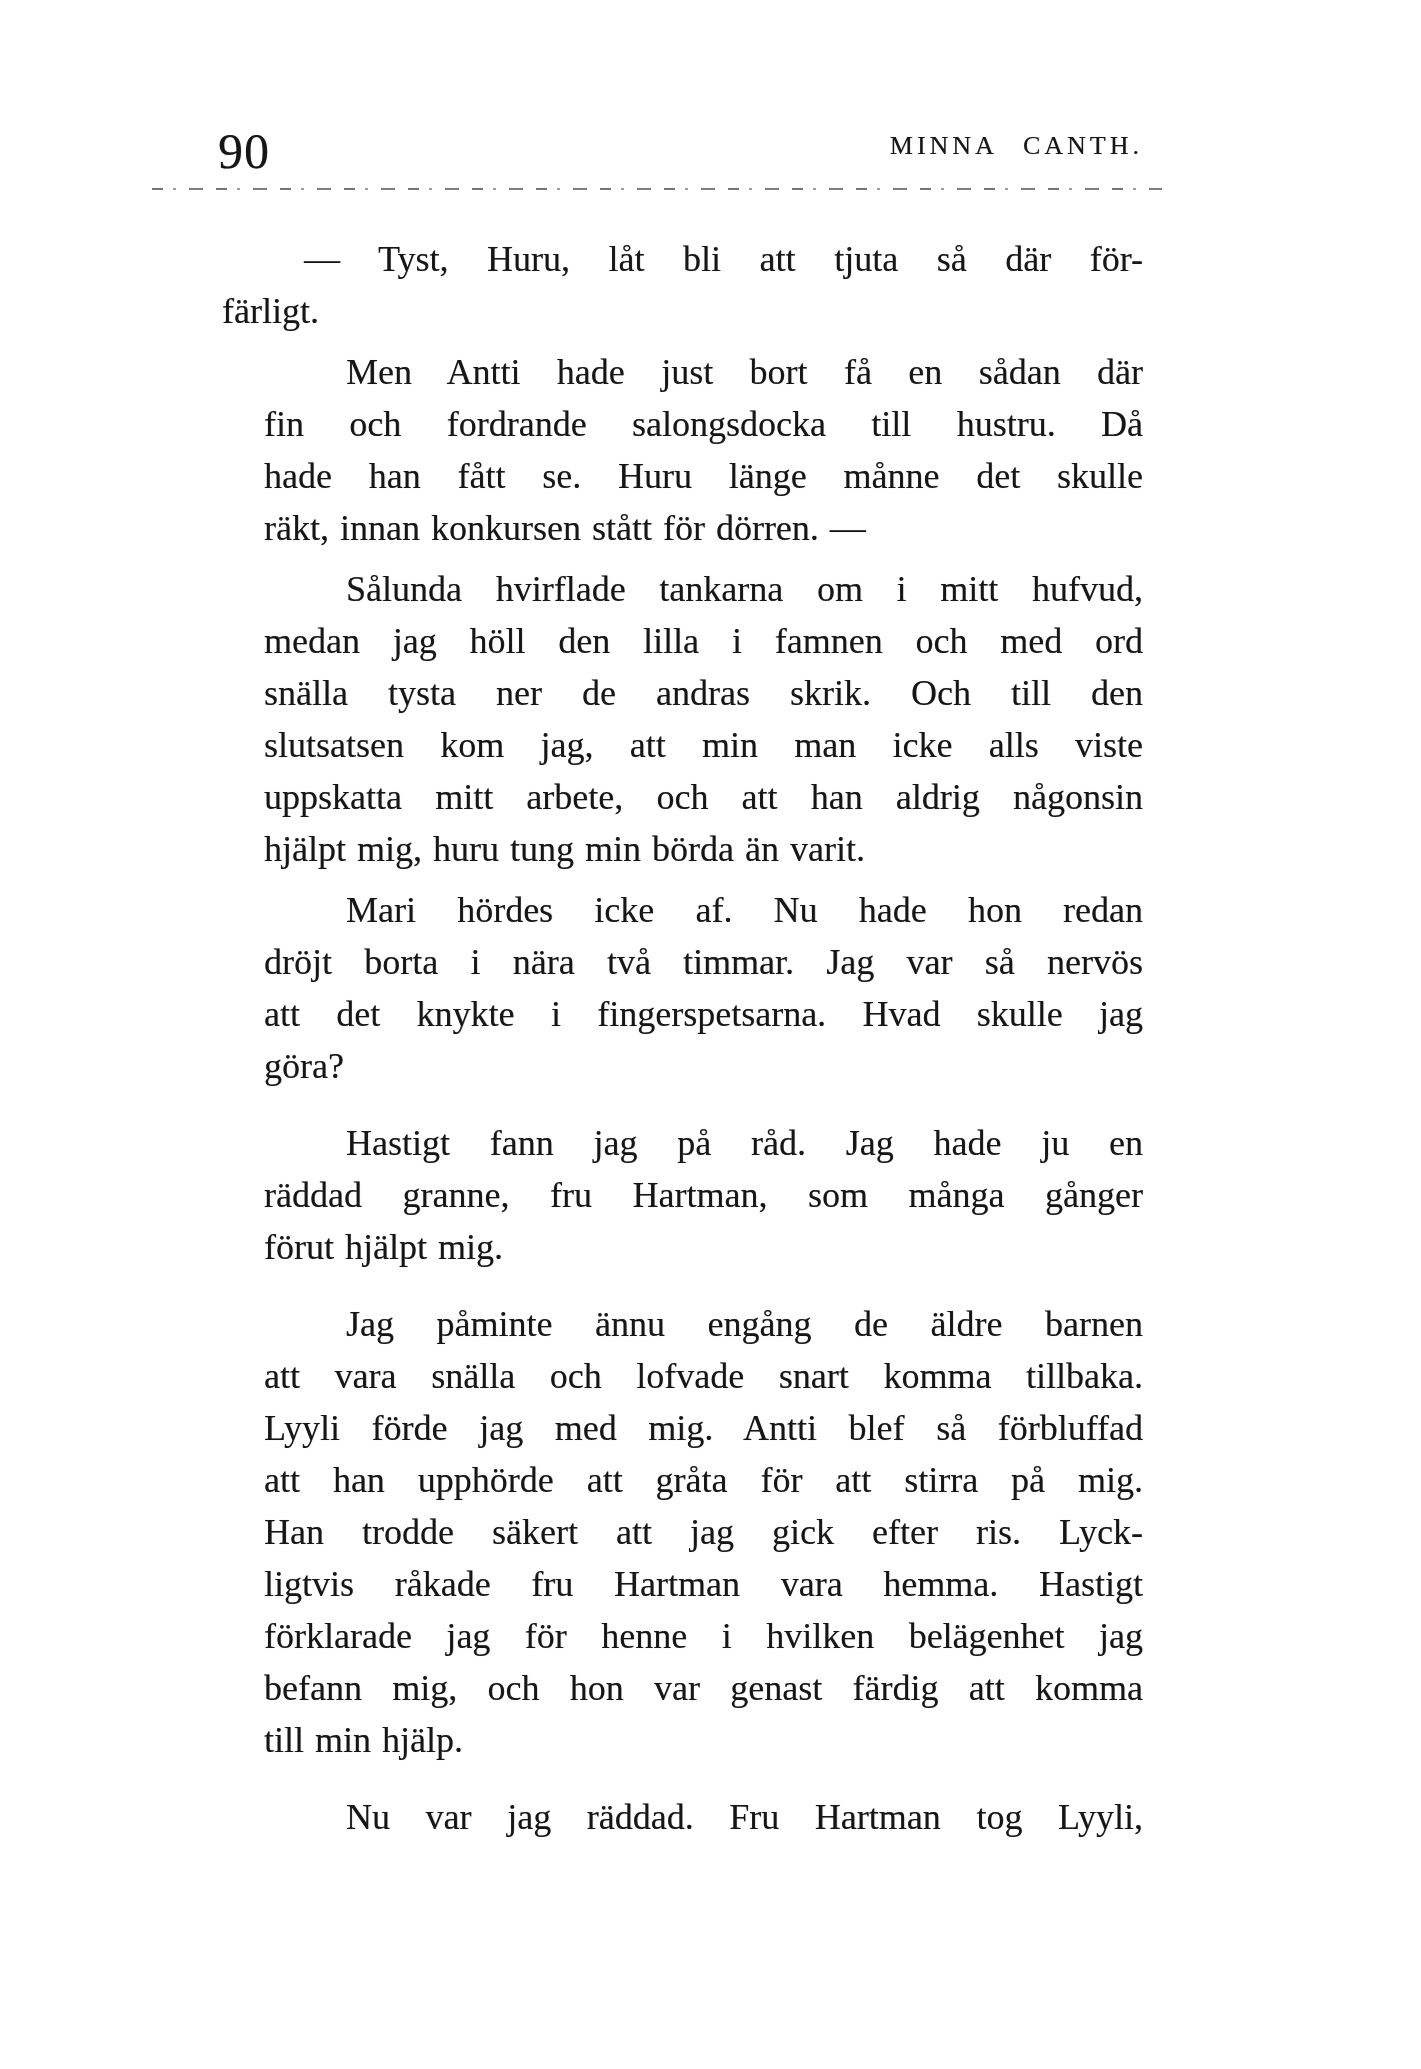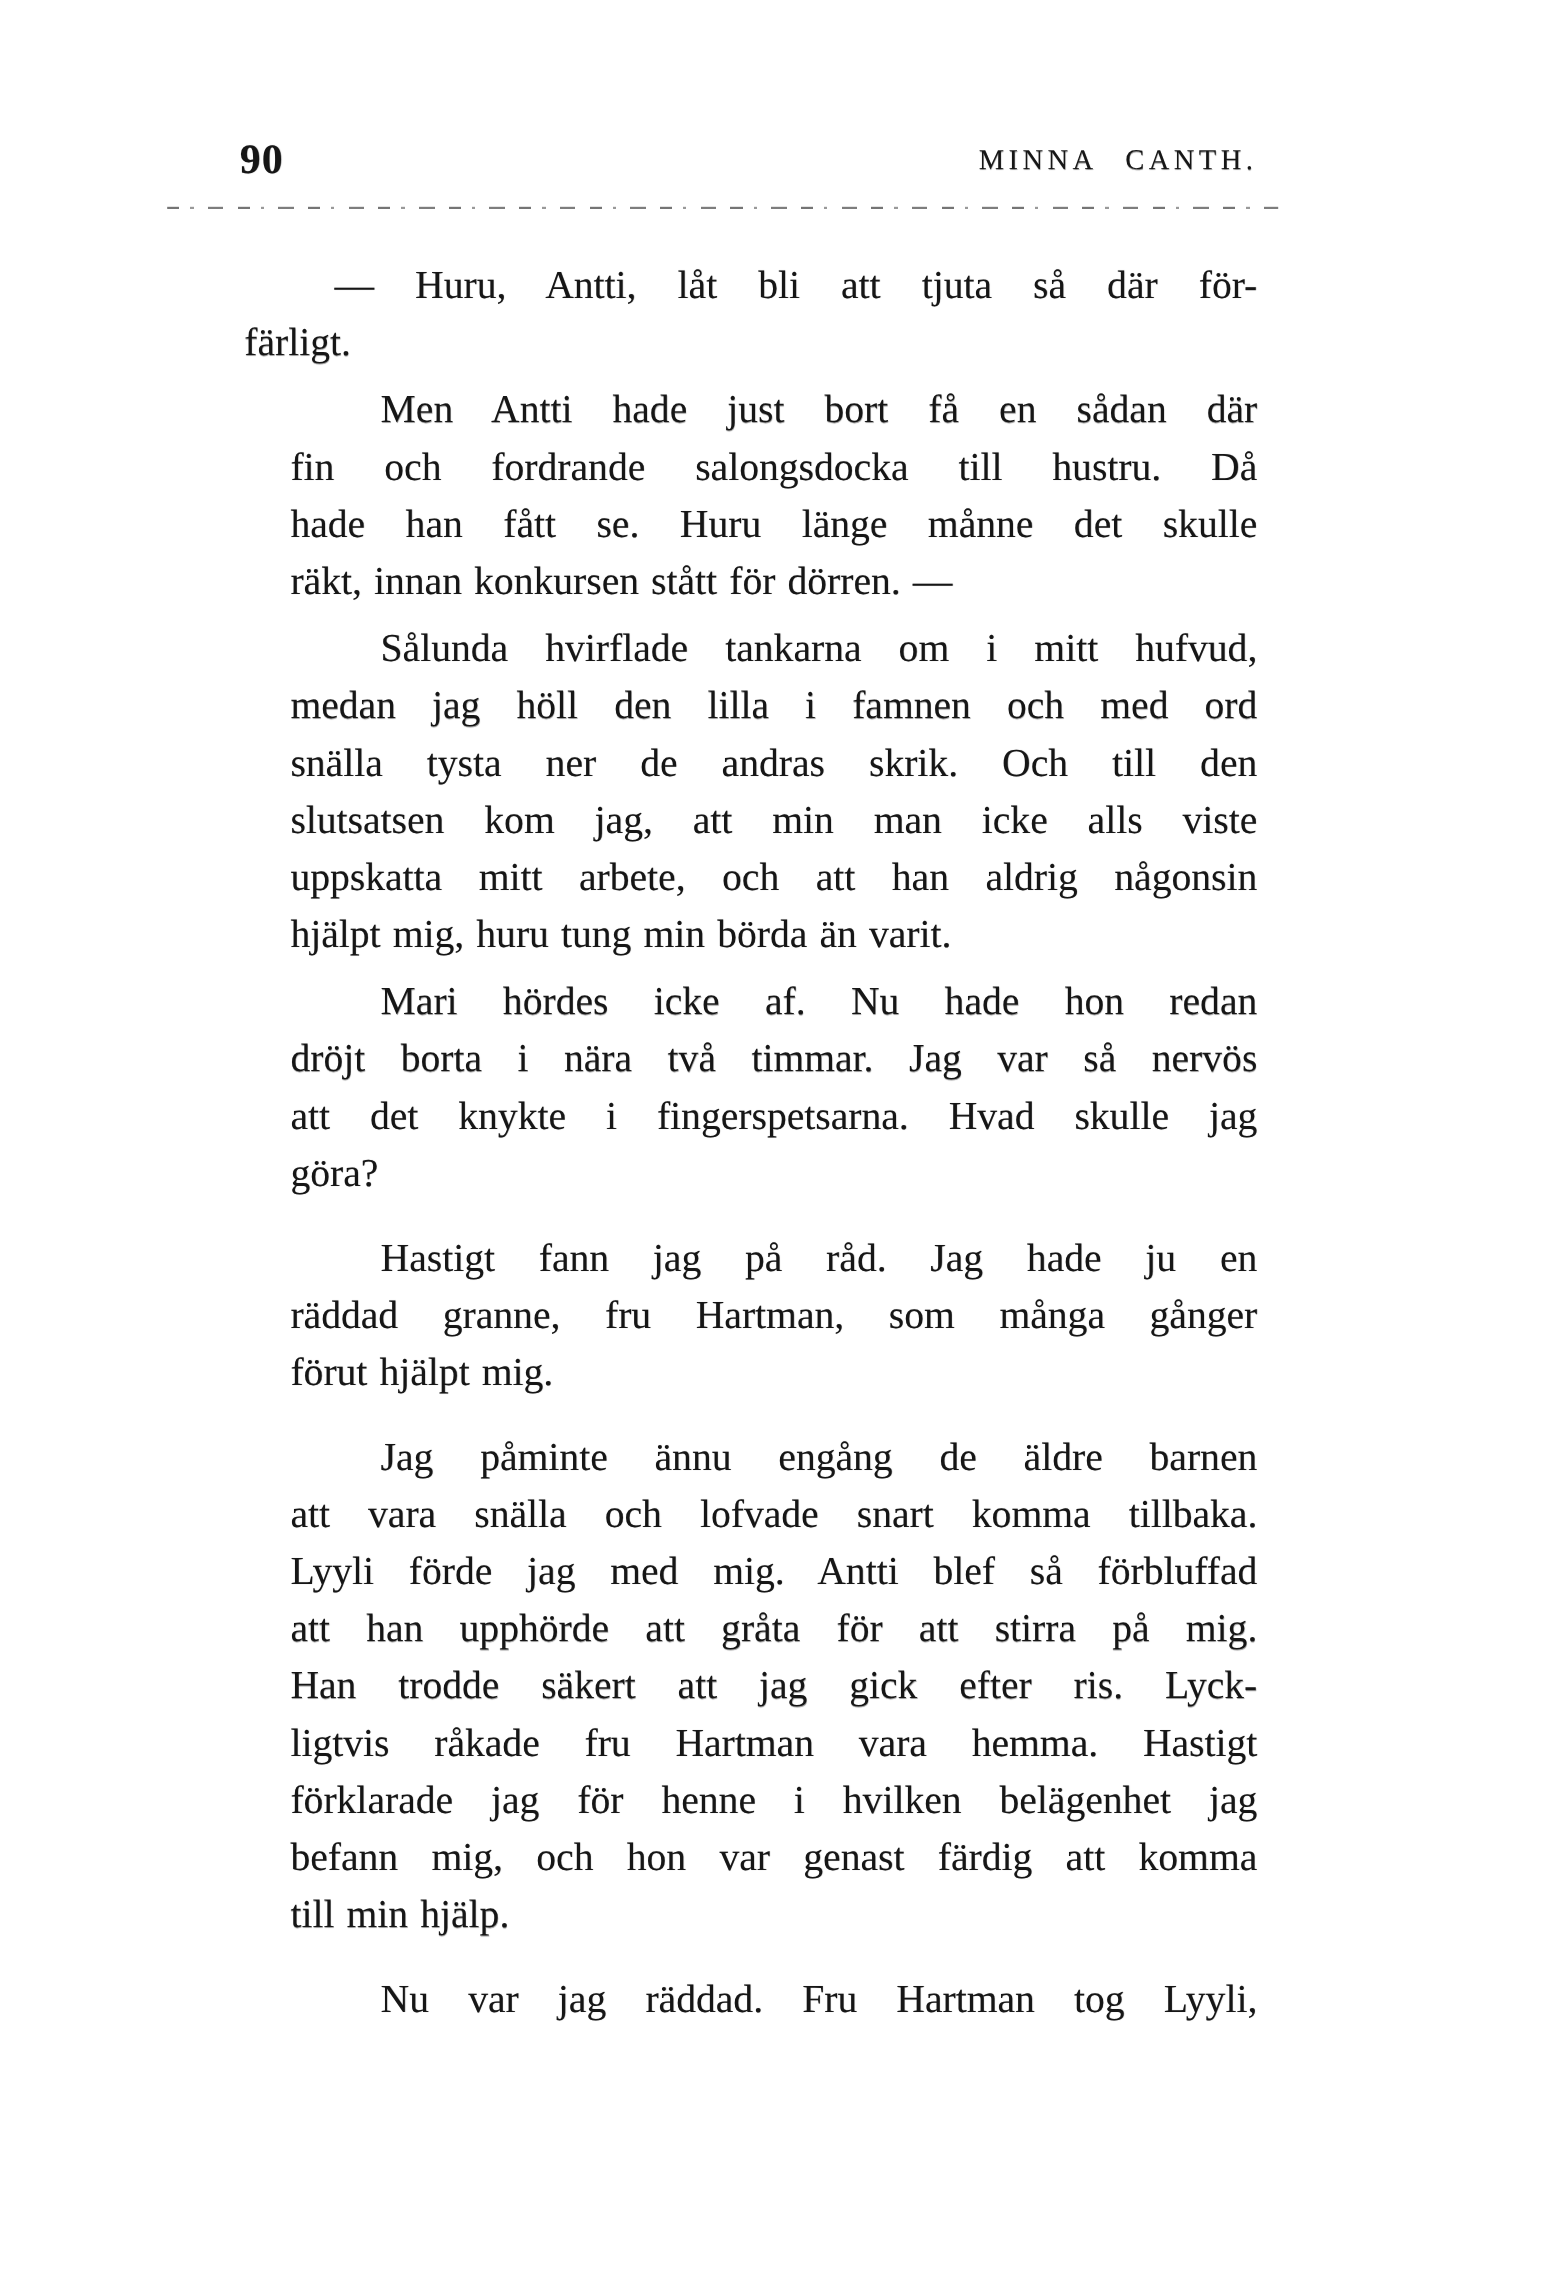--- a/index.html
+++ b/index.html
@@ -24,11 +24,10 @@
     position: absolute;
     left: 218px;
     top: 126px;
-    font-size: 38px;
+    font-size: 50px;
     line-height: 1;
     letter-spacing: 1px;
     text-shadow: 0.3px 0.3px 0.7px rgba(0,0,0,0.45);
-    font-weight: bold;
   }
   .header-title {
     position: absolute;

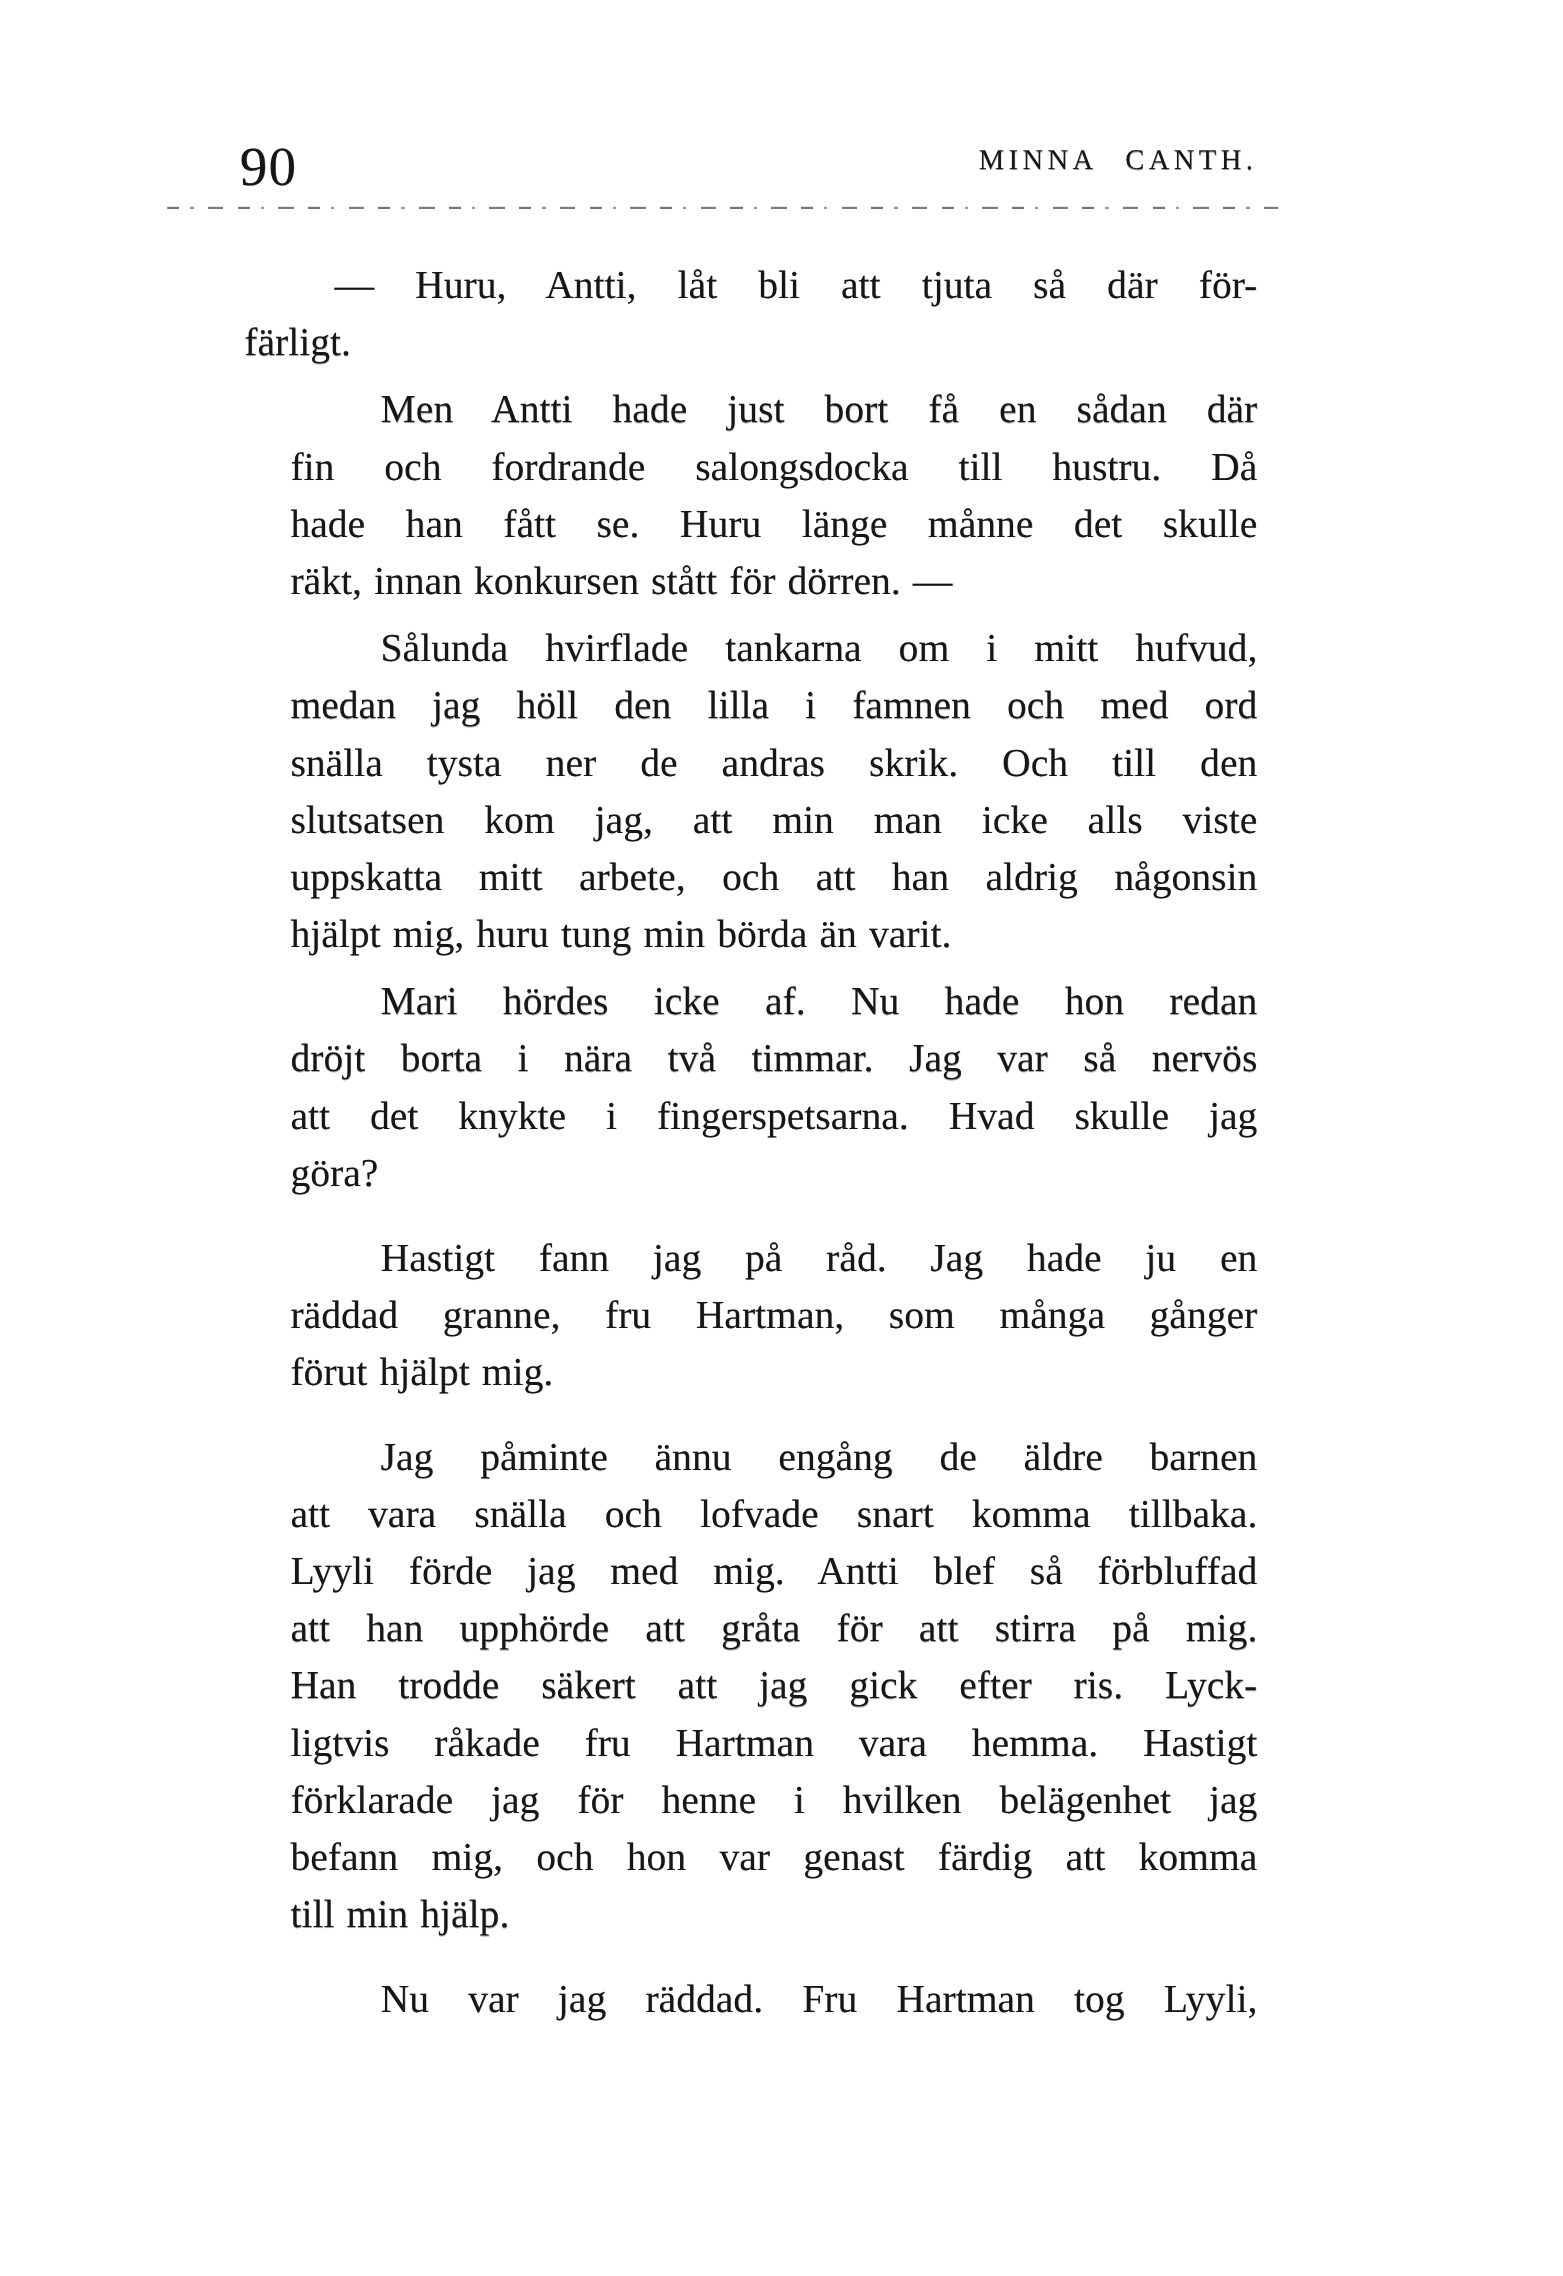--- a/index.html
+++ b/index.html
@@ -87,7 +87,7 @@
 
   <div class="body-text">
       <div class="para">
-        <div class="line indent fill">— Huru, Antti, låt bli att tjuta så där för-</div>
+        <div class="line indent fill">— Tyst, Huru, låt bli att tjuta så där för-</div>
         <div class="line">färligt.</div>
       </div>
       <div class="para">

